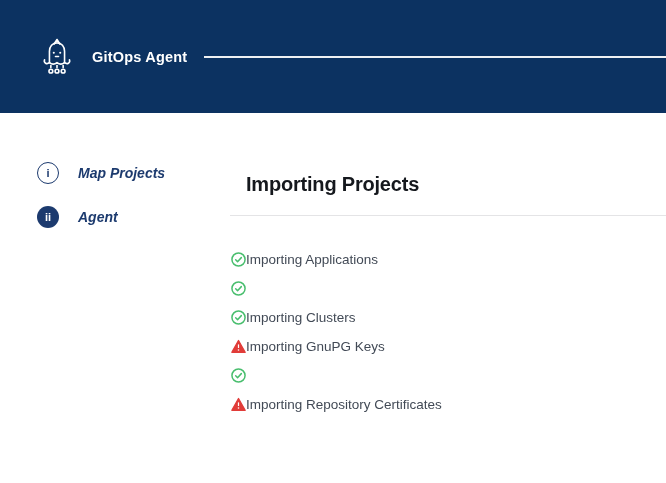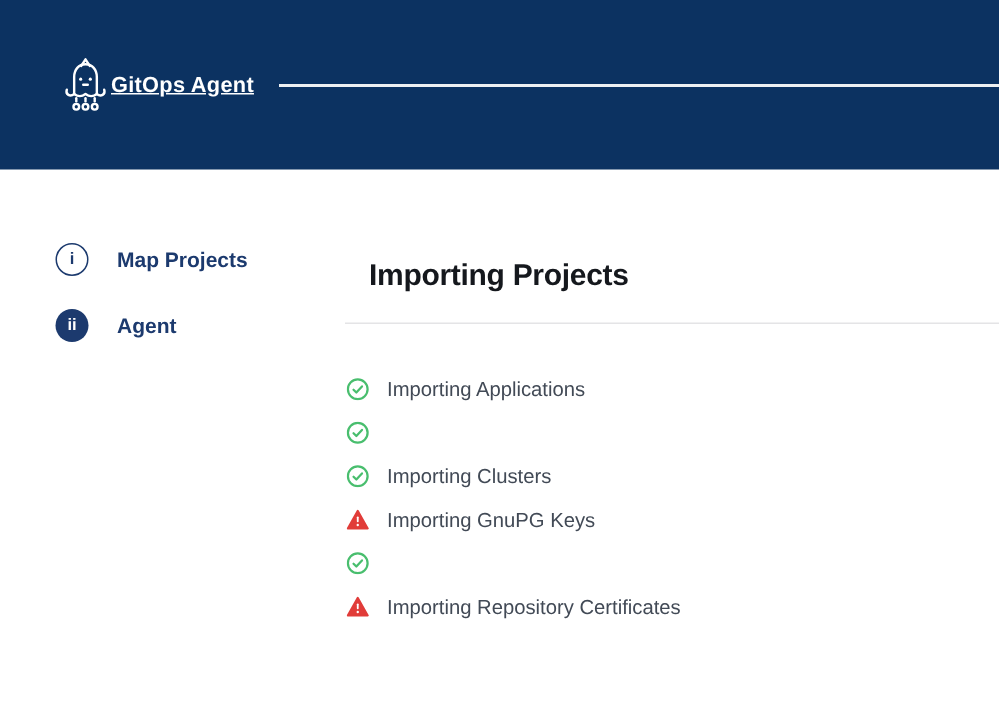--- a/index.html
+++ b/index.html
@@ -25,10 +25,9 @@
     color:#ffffff;
     font-size:14.5px;
     font-weight:600;
-    margin-left:0;
+    margin-left:18px;
     letter-spacing:.2px;
     white-space:nowrap;
-    text-decoration:underline;
   }
   .header-rule {
     flex:1;

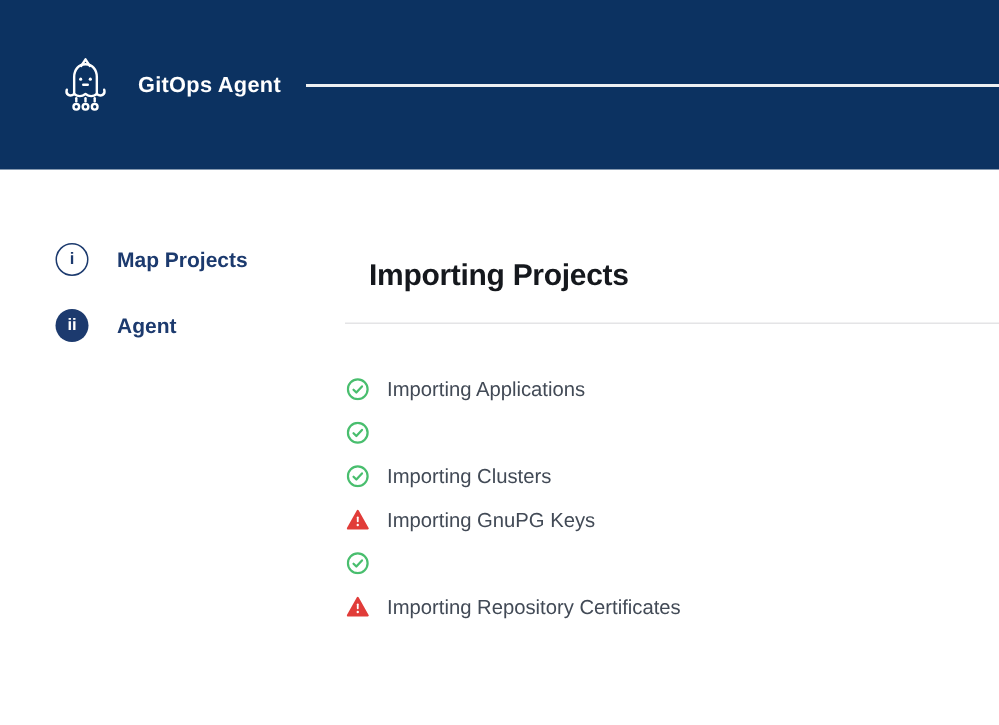--- a/index.html
+++ b/index.html
@@ -70,6 +70,7 @@
     font-weight:700;
     color:var(--brand-navy, #1c3a6e);
     white-space:nowrap;
+    font-style:italic;
   }
 
   

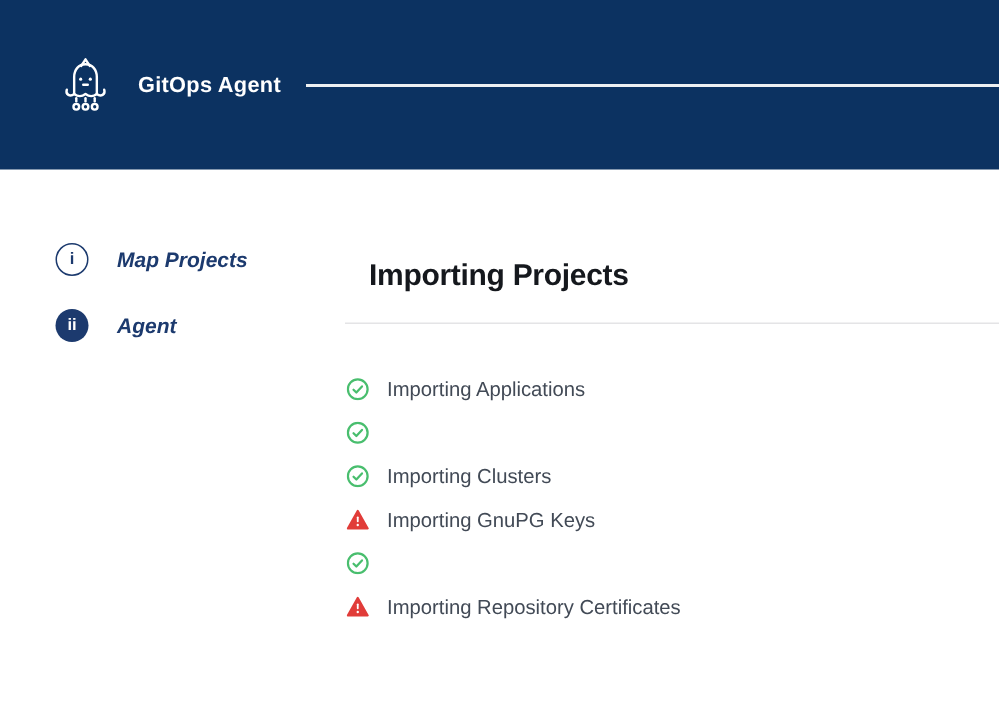--- a/index.html
+++ b/index.html
@@ -96,7 +96,6 @@
     display:flex;
     align-items:center;
     height:29px;
-    gap:12px;
   }
   .status-icon { width:15px; height:15px; display:block; flex:0 0 auto; }
   .icon-success { color:var(--success-green, #49be6e); }

